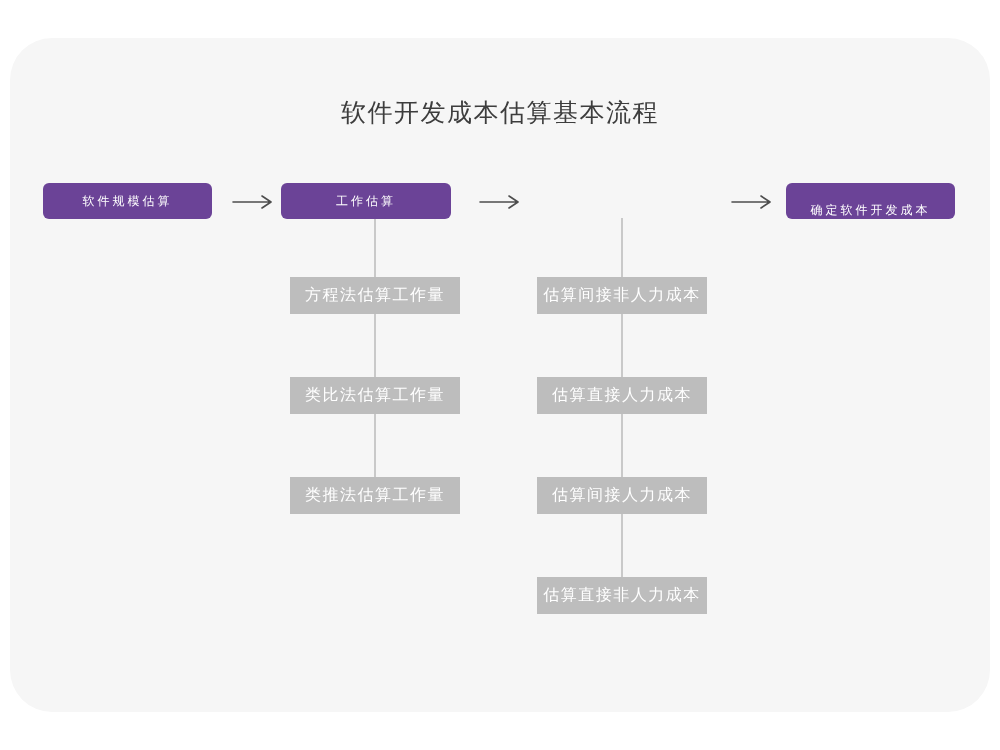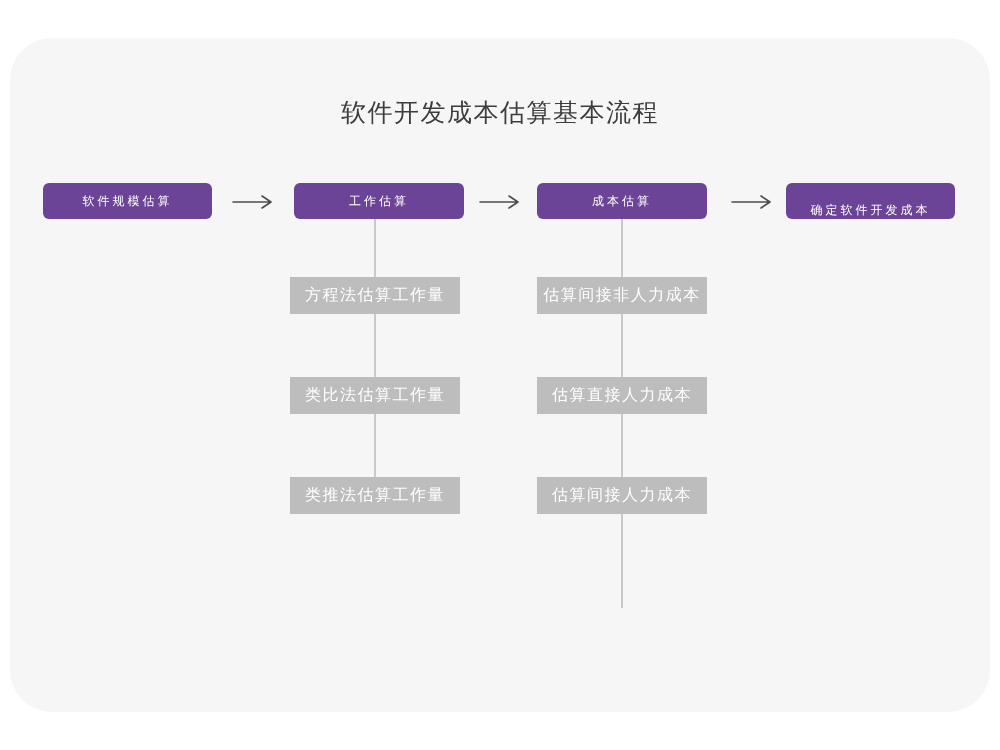--- a/index.html
+++ b/index.html
@@ -56,7 +56,7 @@
     white-space: nowrap;
   }
   .stage-0 { left: 33px;  width: 169px; }
-  .stage-1 { left: 284px; width: 170px; }
+  .stage-1 { left: 271px; width: 170px; }
   .stage-2 { left: 527px; width: 170px; }
   .stage-3 { left: 776px; width: 169px; align-items: flex-end; }
 

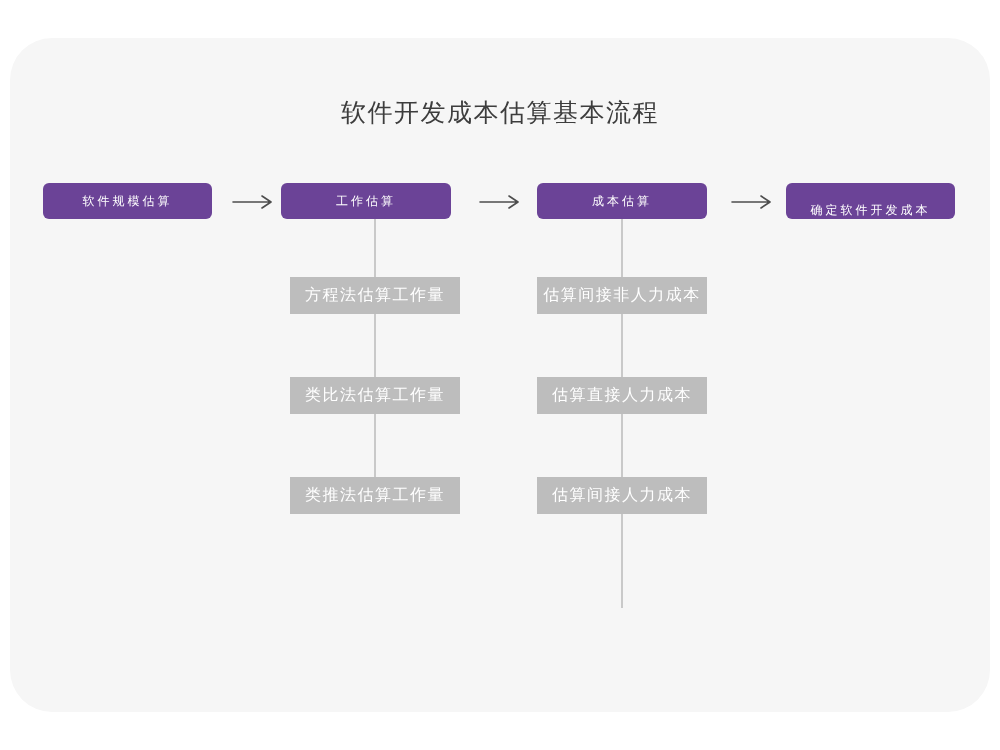--- a/index.html
+++ b/index.html
@@ -132,9 +132,6 @@
     <div class="node stage stage-1">
       <span>工作估算</span>
     </div>
-    <div class="node stage stage-2">
-      <span>成本估算</span>
-    </div>
     <div class="node stage stage-3">
       <span>确定软件开发成本</span>
     </div>

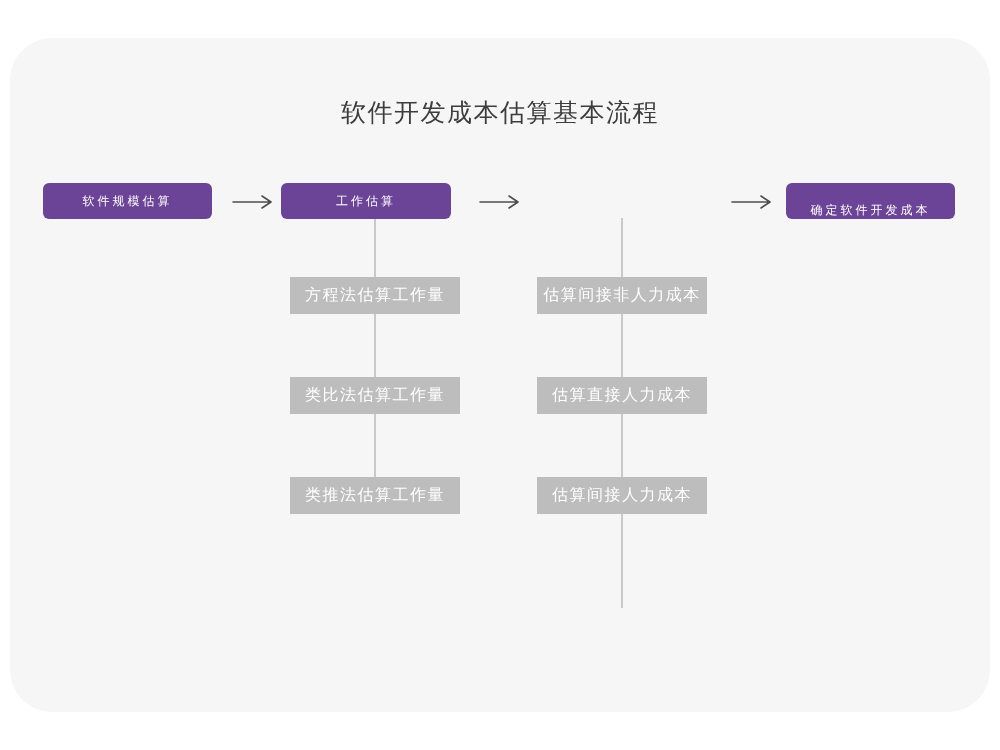--- a/index.html
+++ b/index.html
@@ -155,6 +155,9 @@
     <div class="node sub col-cost row-2">
       <span>估算间接人力成本</span>
     </div>
+    <div class="node sub col-cost row-3">
+      <span>估算直接非人力成本</span>
+    </div>
 
   </div>
 </div>

